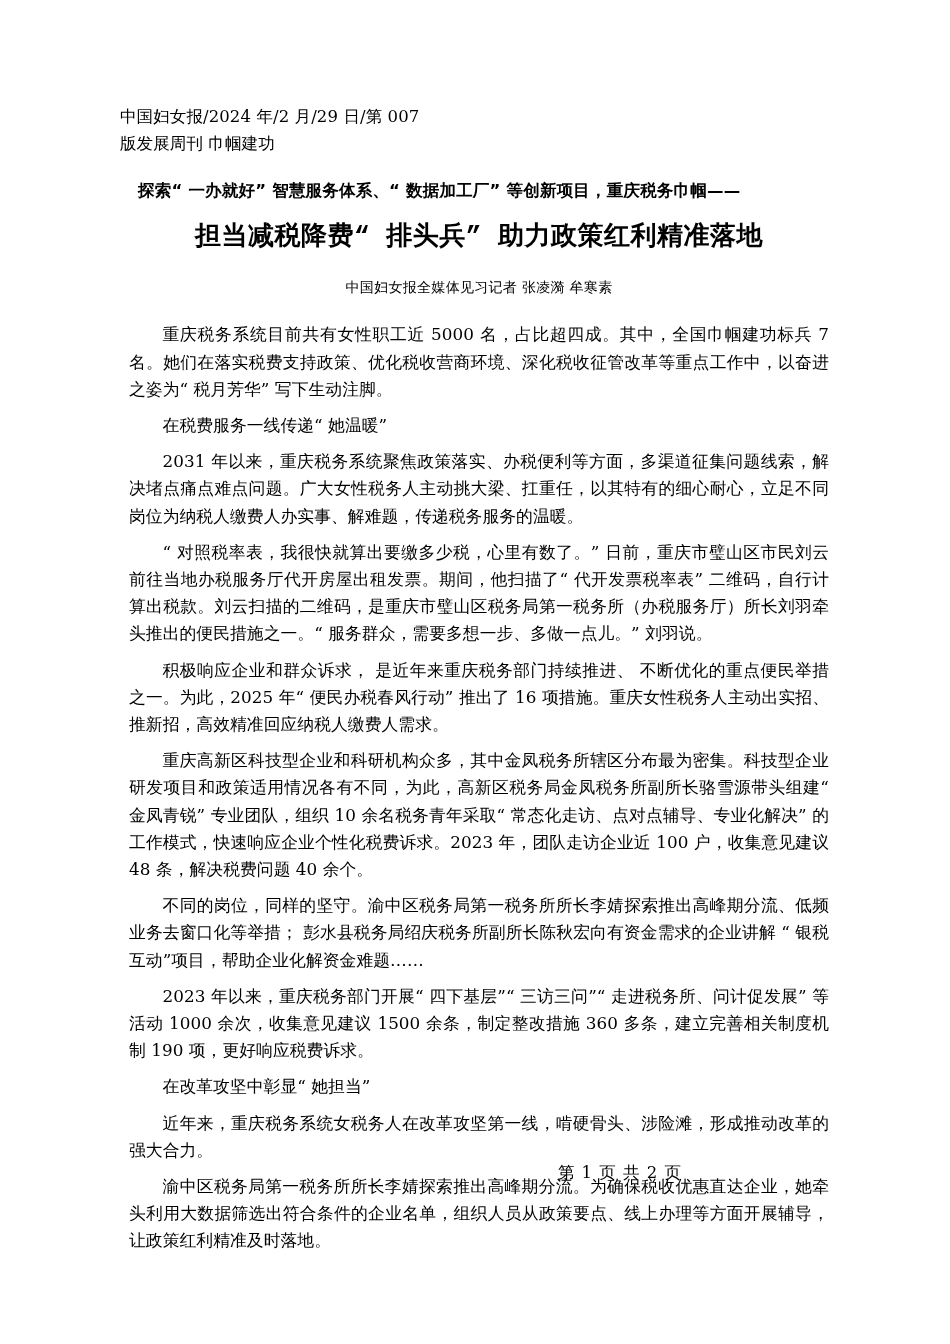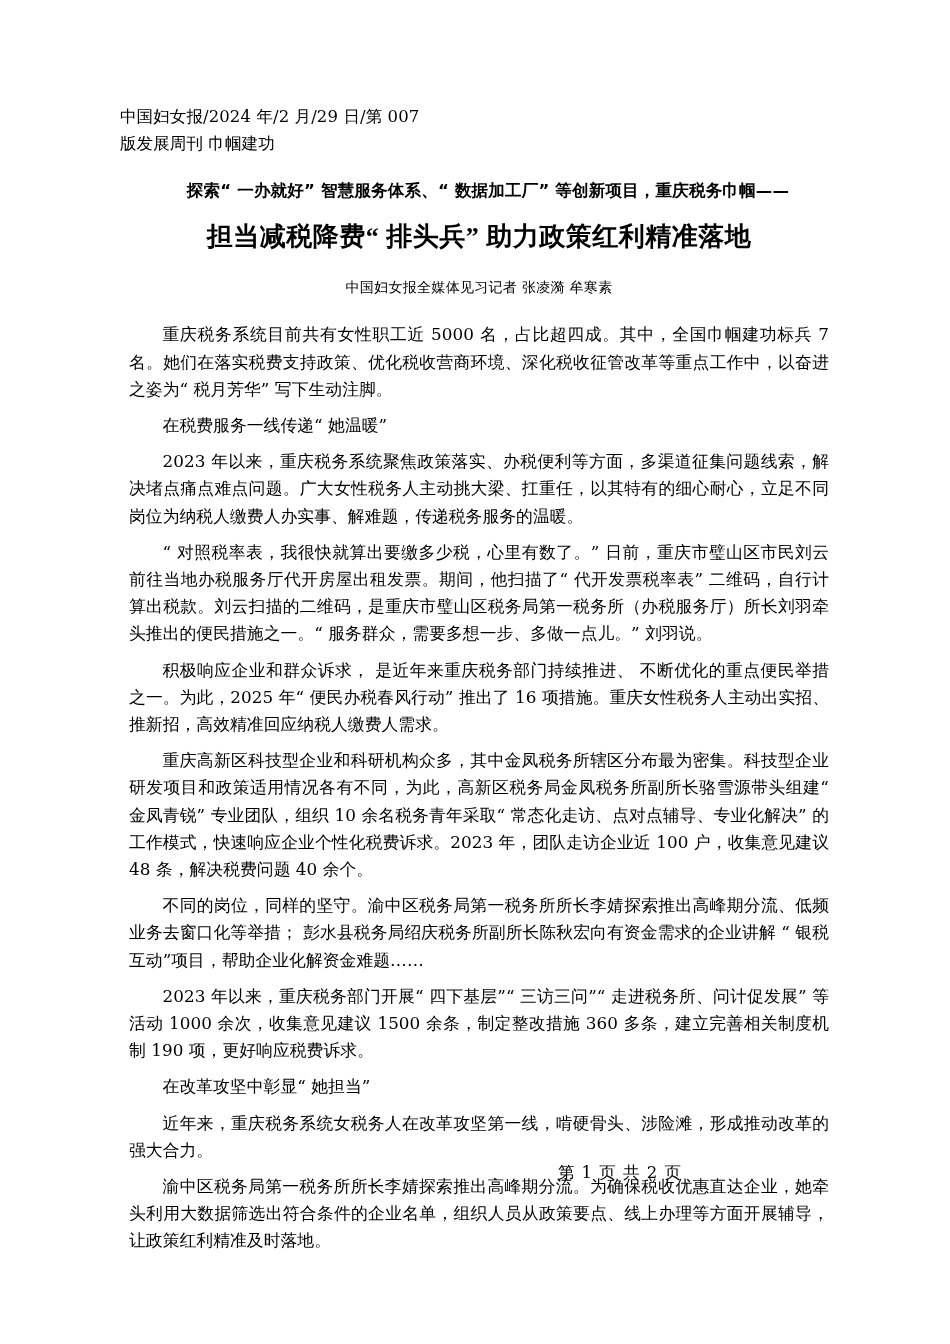--- a/index.html
+++ b/index.html
@@ -41,7 +41,7 @@
     font-weight: bold;
     font-size: 16.5px;
     line-height: 1.45;
-    text-align: center;
+    text-align: left;
     letter-spacing: 0.2px;
     margin: 12px 0 12px 0;
     padding-left: 18px;

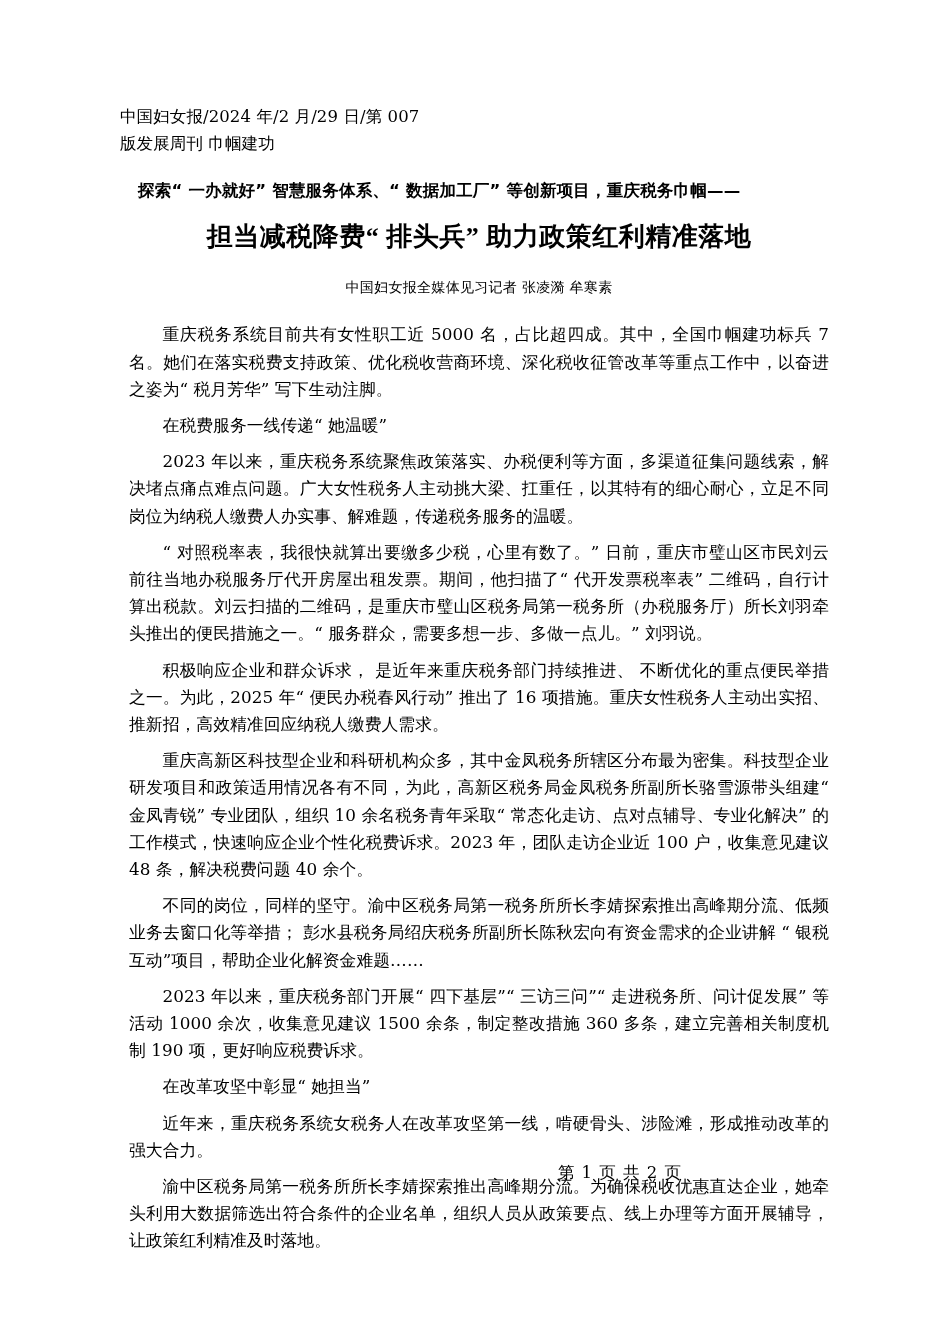--- a/index.html
+++ b/index.html
@@ -47,7 +47,7 @@
     padding-left: 18px;
   }
   .main-title {
-    font-family: Liberation Serif, serif;
+    font-family: Liberation Mono, monospace;
     font-weight: bold;
     font-size: 26px;
     line-height: 1.4;

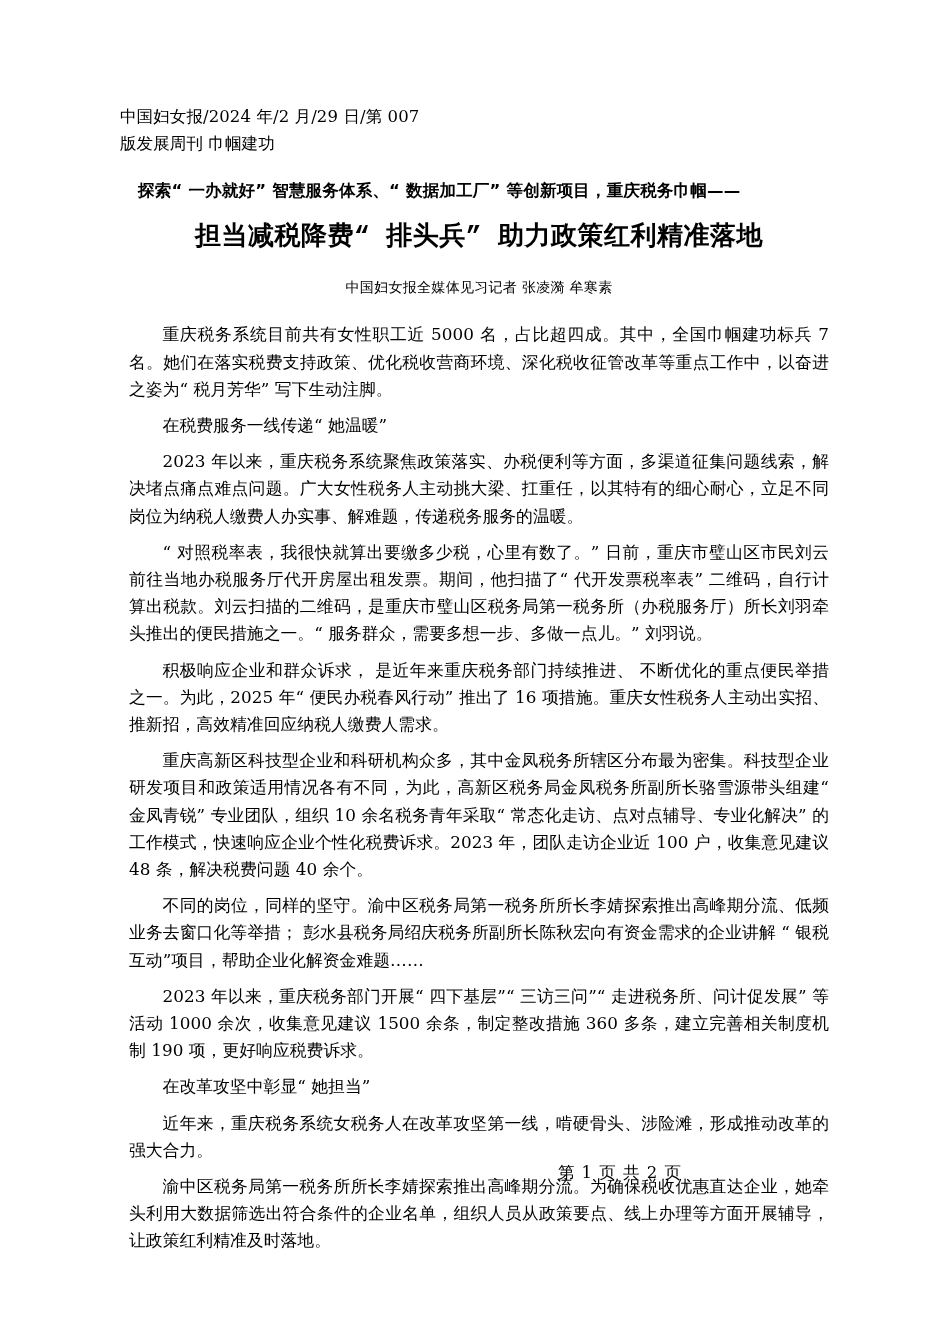--- a/index.html
+++ b/index.html
@@ -108,7 +108,7 @@
     <div class="body-text">
       <p class="para">重庆税务系统目前共有女性职工近 5000 名，占比超四成。其中，全国巾帼建功标兵 7 名。她们在落实税费支持政策、优化税收营商环境、深化税收征管改革等重点工作中，以奋进之姿为“ 税月芳华” 写下生动注脚。</p>
       <p class="para">在税费服务一线传递“ 她温暖”</p>
-      <p class="para">2023 年以来，重庆税务系统聚焦政策落实、办税便利等方面，多渠道征集问题线索，解决堵点痛点难点问题。广大女性税务人主动挑大梁、扛重任，以其特有的细心耐心，立足不同岗位为纳税人缴费人办实事、解难题，传递税务服务的温暖。</p>
+      <p class="para">2031 年以来，重庆税务系统聚焦政策落实、办税便利等方面，多渠道征集问题线索，解决堵点痛点难点问题。广大女性税务人主动挑大梁、扛重任，以其特有的细心耐心，立足不同岗位为纳税人缴费人办实事、解难题，传递税务服务的温暖。</p>
       <p class="para">“ 对照税率表，我很快就算出要缴多少税，心里有数了。” 日前，重庆市璧山区市民刘云前往当地办税服务厅代开房屋出租发票。期间，他扫描了“ 代开发票税率表” 二维码，自行计算出税款。刘云扫描的二维码，是重庆市璧山区税务局第一税务所（办税服务厅）所长刘羽牵头推出的便民措施之一。“ 服务群众，需要多想一步、多做一点儿。” 刘羽说。</p>
       <p class="para">积极响应企业和群众诉求， 是近年来重庆税务部门持续推进、 不断优化的重点便民举措之一。为此，2025 年“ 便民办税春风行动” 推出了 16 项措施。重庆女性税务人主动出实招、推新招，高效精准回应纳税人缴费人需求。</p>
       <p class="para">重庆高新区科技型企业和科研机构众多，其中金凤税务所辖区分布最为密集。科技型企业研发项目和政策适用情况各有不同，为此，高新区税务局金凤税务所副所长骆雪源带头组建“ 金凤青锐” 专业团队，组织 10 余名税务青年采取“ 常态化走访、点对点辅导、专业化解决” 的工作模式，快速响应企业个性化税费诉求。2023 年，团队走访企业近 100 户，收集意见建议 48 条，解决税费问题 40 余个。</p>

